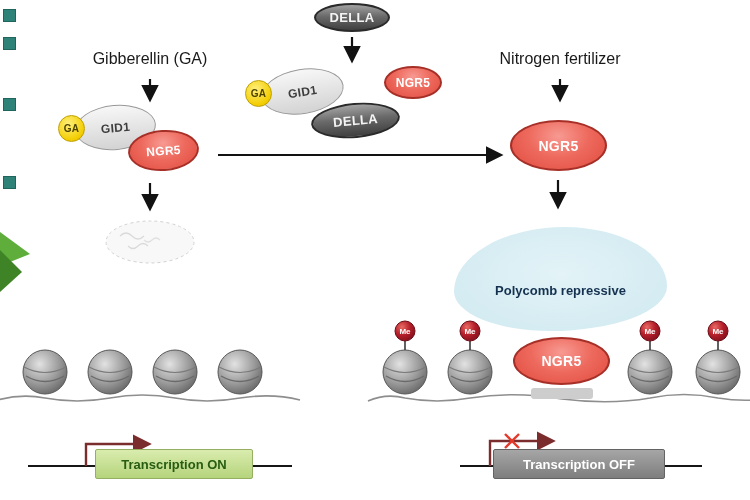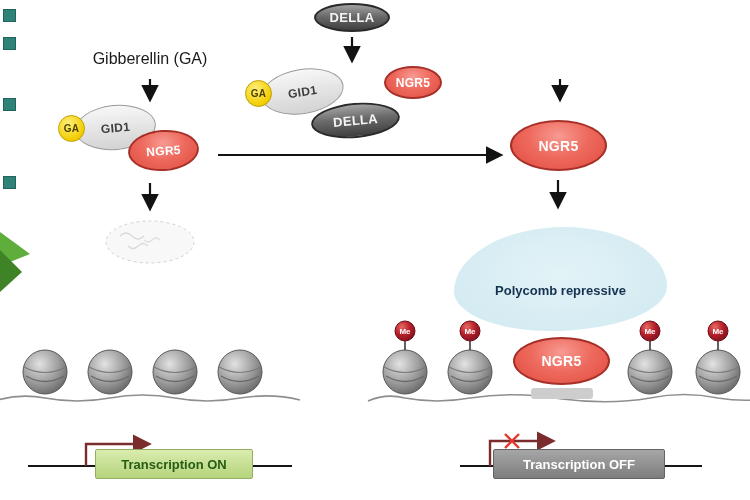--- a/index.html
+++ b/index.html
@@ -109,6 +109,7 @@
   <div class="edge-sq" style="top:176px"></div>
 
   <div class="lbl" style="left:80px; top:50px; width:140px;">Gibberellin (GA)</div>
+  <div class="lbl" style="left:490px; top:50px; width:140px;">Nitrogen fertilizer</div>
 
   <div class="ellipse gray-dark" style="left:314px; top:3px; width:76px; height:29px; font-size:13px;">DELLA</div>
 

